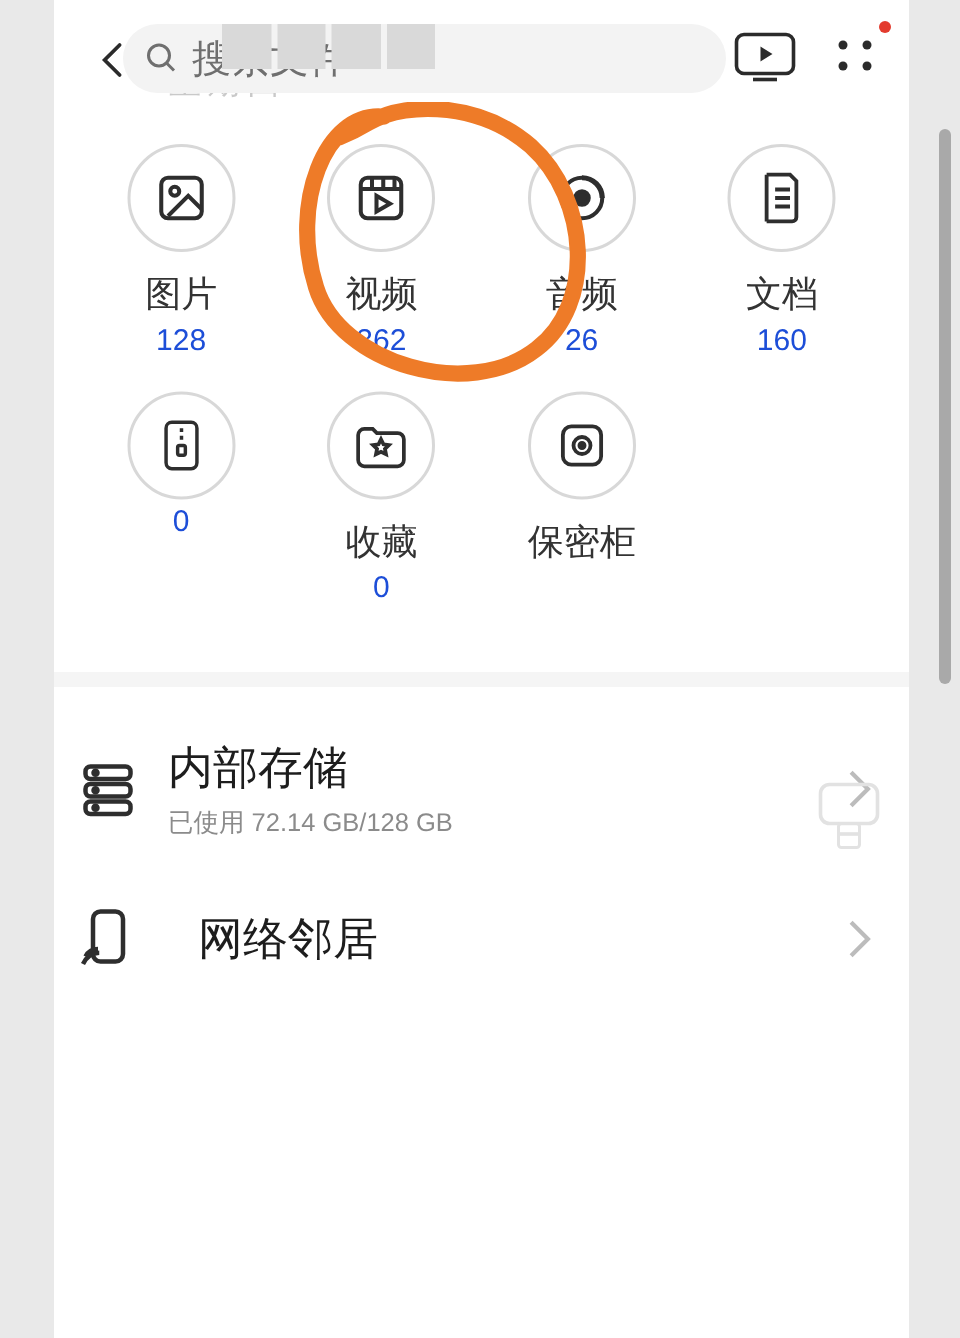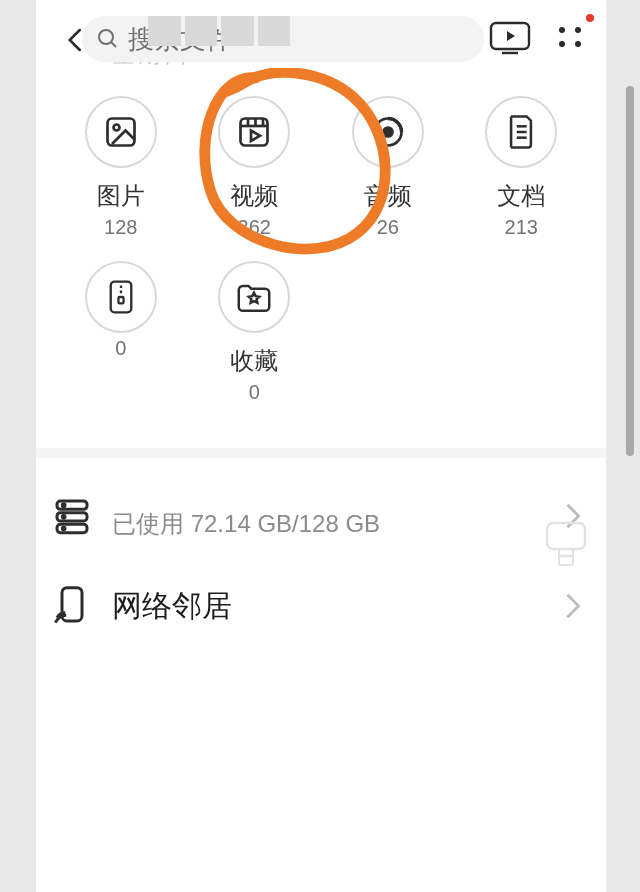--- a/index.html
+++ b/index.html
@@ -133,7 +133,7 @@
   .cat .cnt{
     margin-top:4px;
     font-size:20px;
-    color:#737373;
+    color:#1d4ed8;
   }
 
   

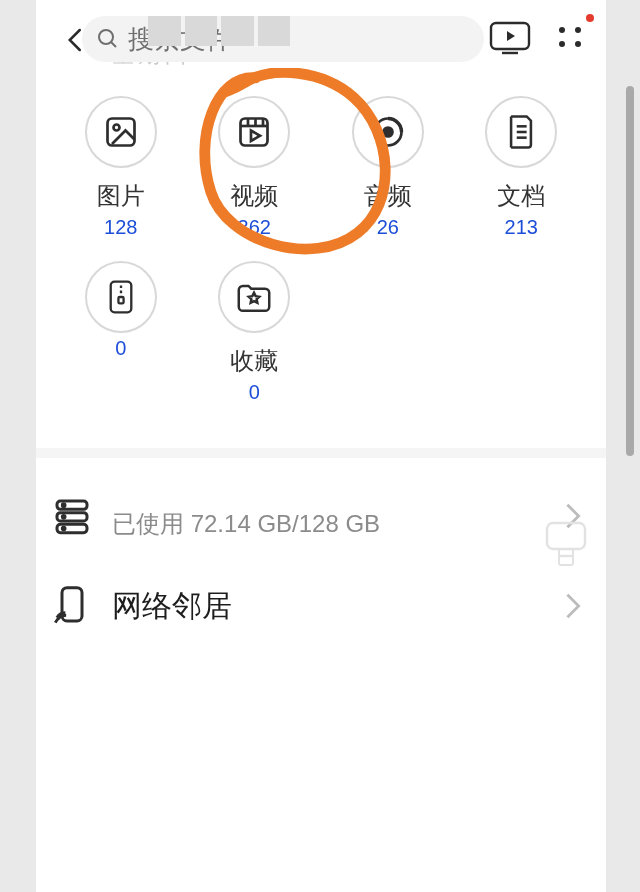--- a/index.html
+++ b/index.html
@@ -307,7 +307,7 @@
           </span>
         </div>
       <div class="lbl">文档</div>
-      <div class="cnt">213</div>
+      <div class="cnt">160</div>
     </div>
 
     <div class="cat">

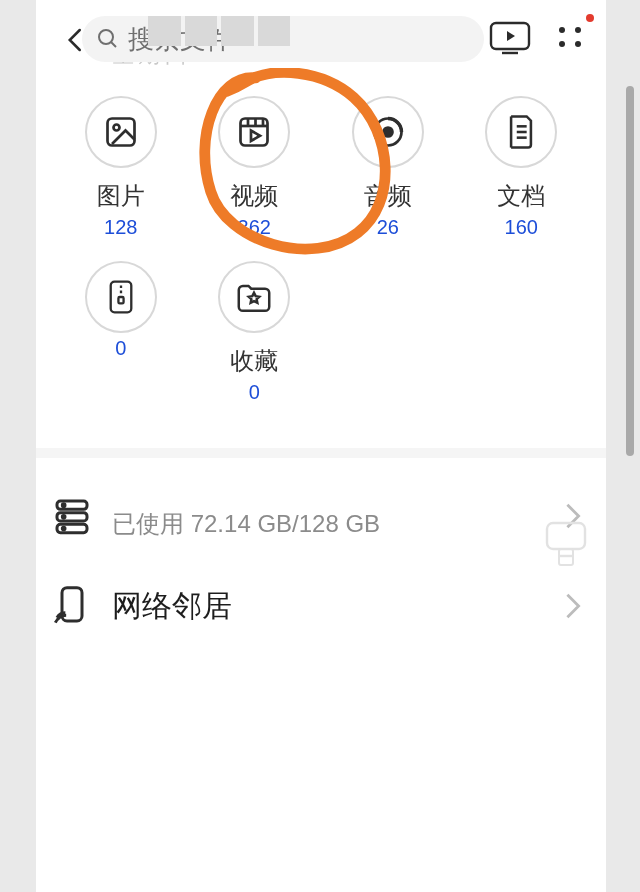--- a/index.html
+++ b/index.html
@@ -337,6 +337,19 @@
       <div class="cnt">0</div>
     </div>
 
+    <div class="cat">
+      <div class="circ">
+          <span>
+        <svg width="34" height="34" viewBox="0 0 24 24" fill="none" stroke="currentColor" stroke-width="1.8">
+          <rect x="3" y="3" width="18" height="18" rx="4"></rect>
+              <circle cx="12" cy="12" r="4"></circle>
+              <circle cx="12" cy="12" r="1.2" fill="currentColor"></circle>
+        </svg>
+          </span>
+        </div>
+      <div class="lbl">保密柜</div>
+      <div class="cnt hidden"></div>
+    </div>
 
   </div>
 

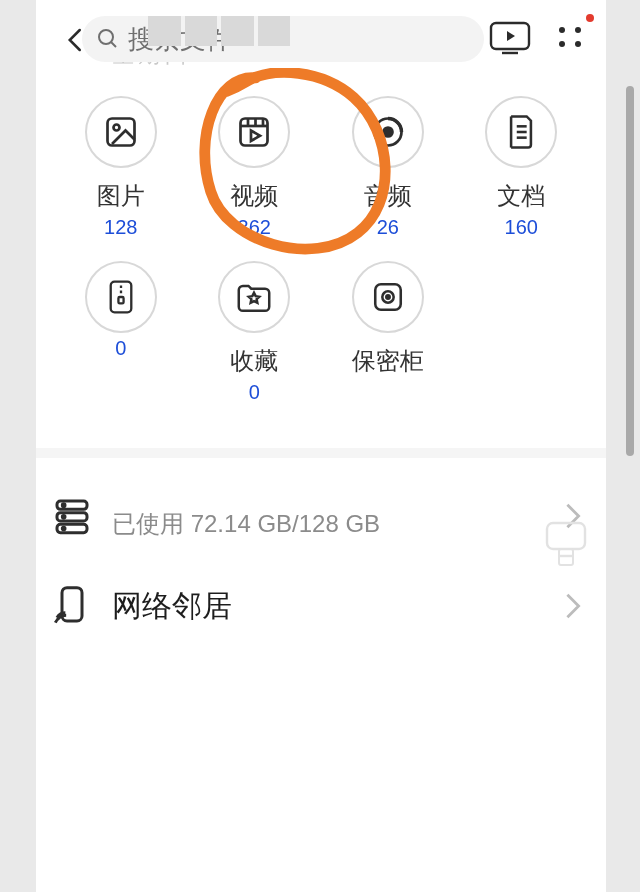--- a/index.html
+++ b/index.html
@@ -367,6 +367,7 @@
         </svg>
       </div>
       <div class="texts">
+        <span class="t1">内部存储</span>
         <span class="t2">已使用 72.14 GB/128 GB</span>
       </div>
       <span class="chev">

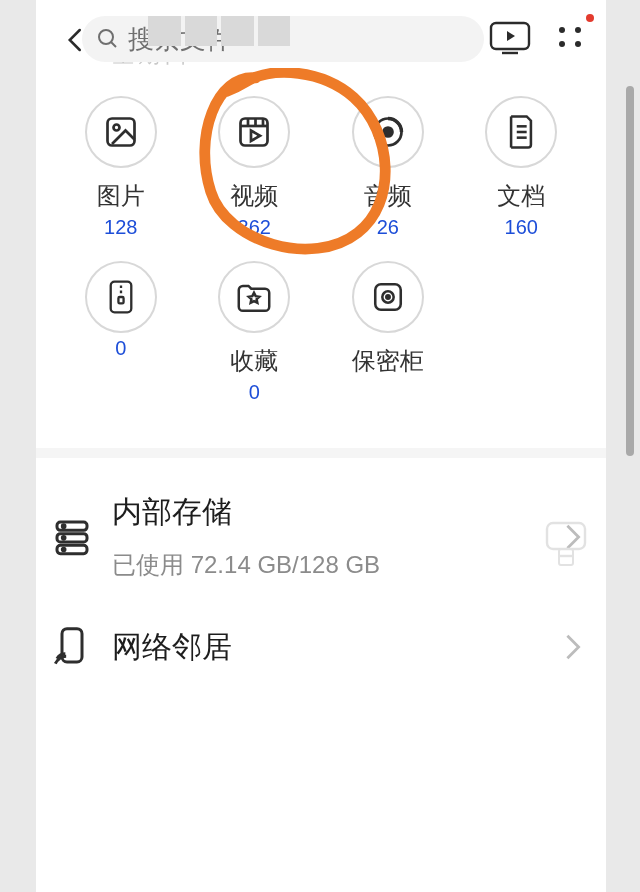--- a/index.html
+++ b/index.html
@@ -158,7 +158,7 @@
     display:flex;flex-direction:column;
   }
   .row .t1{font-size:30px;color:#1d1d1d;font-weight:500;}
-  .row .t2{font-size:24px;color:#8b8b8b;margin-top:16px;}
+  .row .t2{font-size:17px;color:#8b8b8b;margin-top:4px;}
   .row .chev{
     color:#bcbcbc;
     font-size:28px;

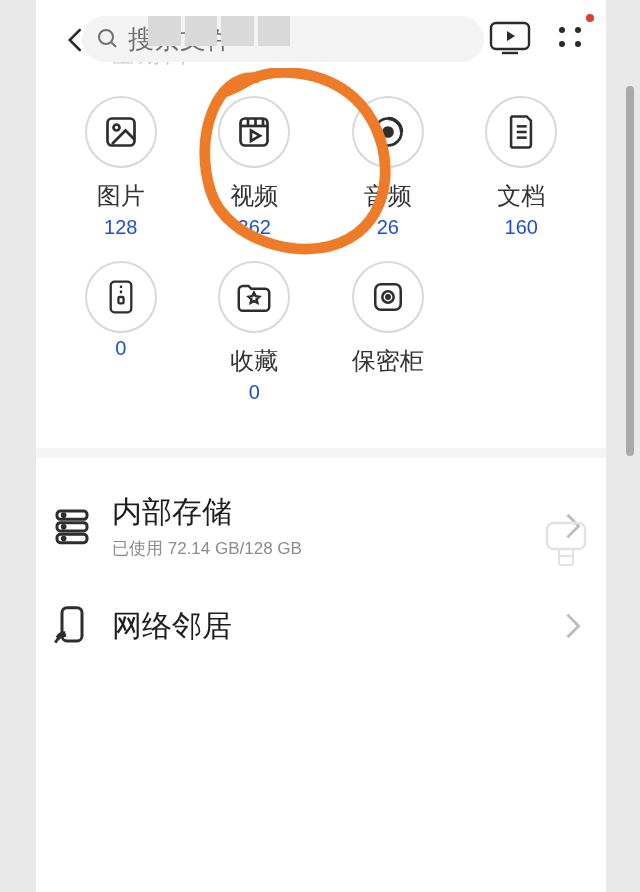--- a/index.html
+++ b/index.html
@@ -163,7 +163,7 @@
     color:#bcbcbc;
     font-size:28px;
   }
-  .row2{margin-top:24px;}
+  .row2{margin-top:24px;gap:20px;}
 
   
   .hand-circle{

